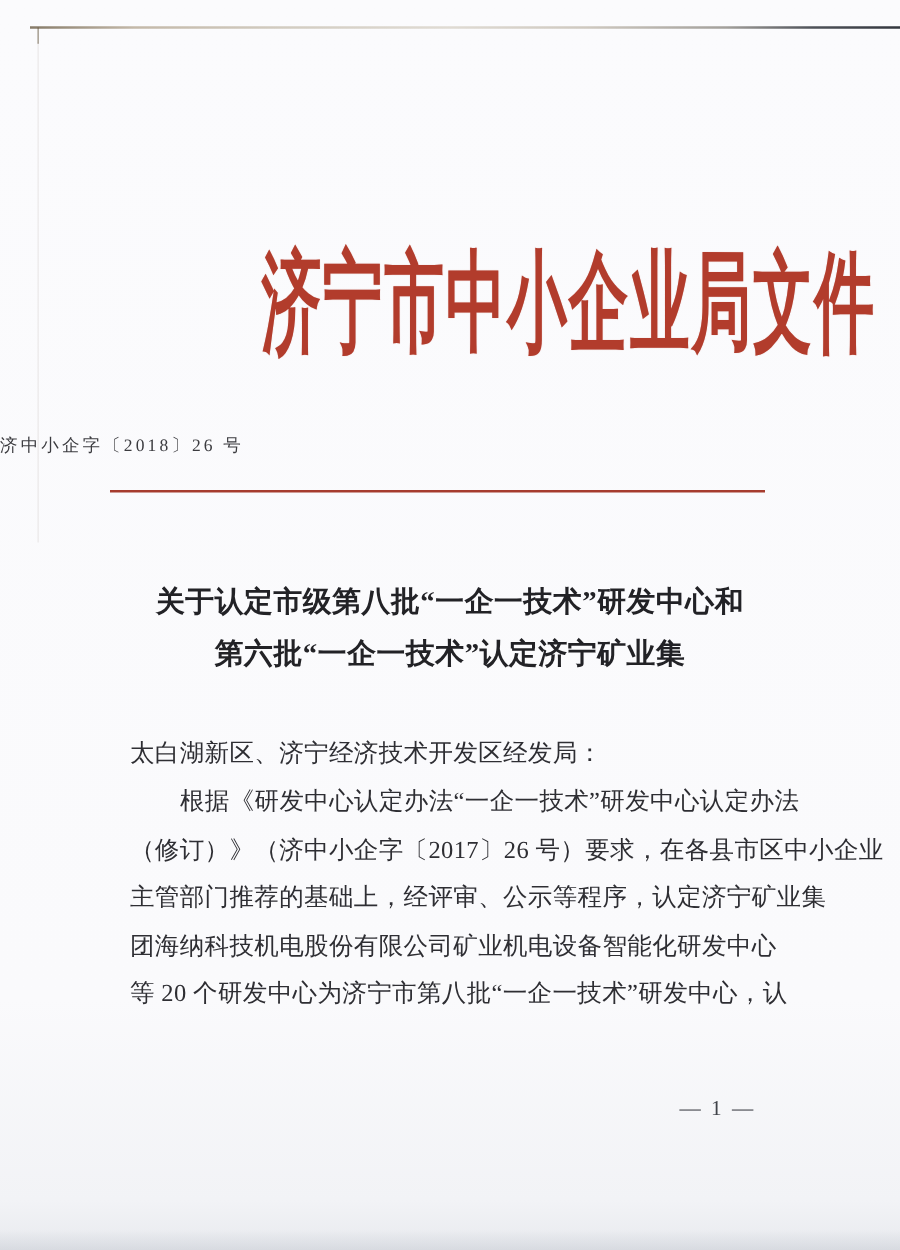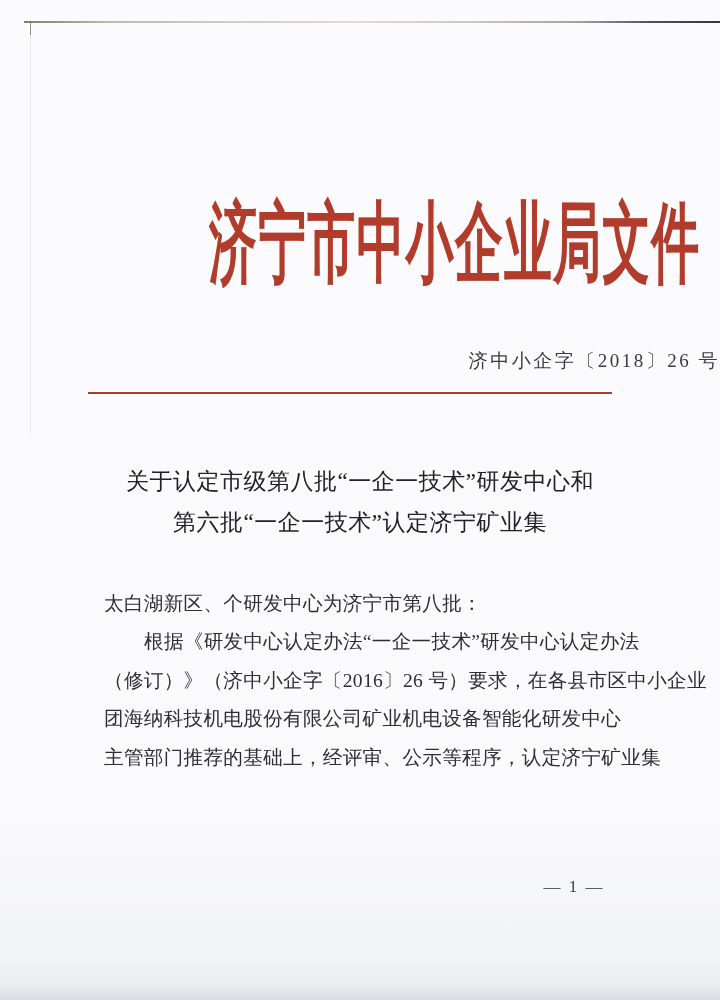--- a/index.html
+++ b/index.html
@@ -45,8 +45,8 @@
   }
   .doc-number {
     position: absolute; top: 348px; left: 0; right: 0;
-    text-align: right;
-    font-size: 19px; letter-spacing: 2.5px; color: #3b3b3f;
+    text-align: left;
+    font-size: 14px; letter-spacing: 2.5px; color: #3b3b3f;
   }
   .red-rule {
     position: absolute; top: 392px; left: 88px; width: 524px; height: 2px;

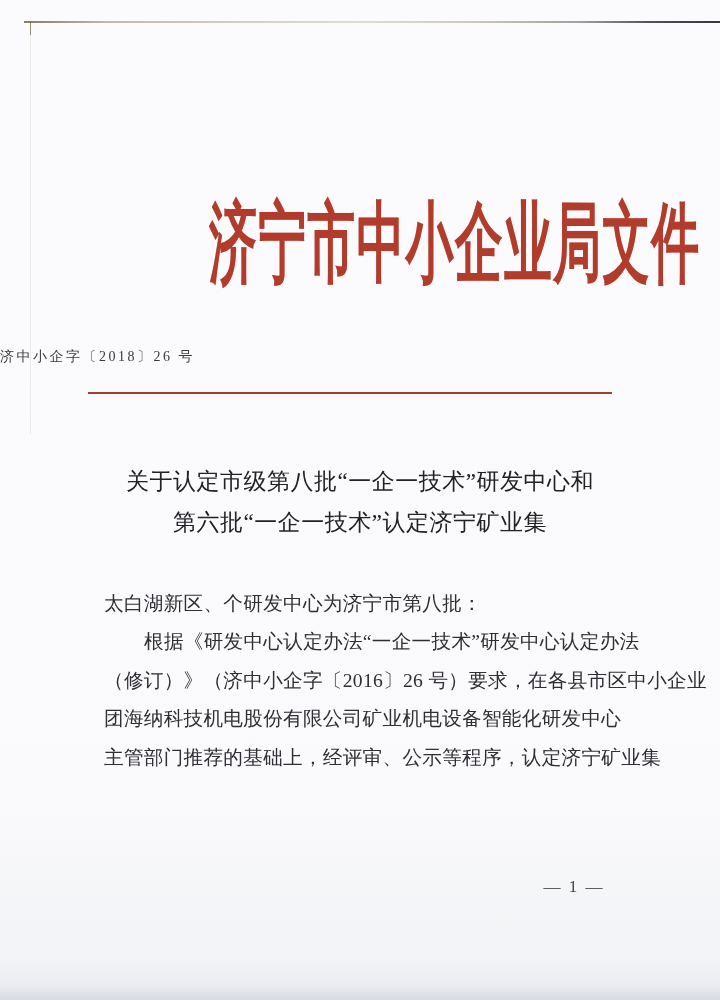--- a/index.html
+++ b/index.html
@@ -54,7 +54,7 @@
   .doc-title {
     position: absolute; top: 461px; left: 0; right: 0;
     text-align: center; color: #222226;
-    font-weight: normal; font-size: 23px; line-height: 41px;
+    font-weight: bold; font-size: 23px; line-height: 41px;
     letter-spacing: 0.5px; white-space: nowrap;
   }
   .body-text {

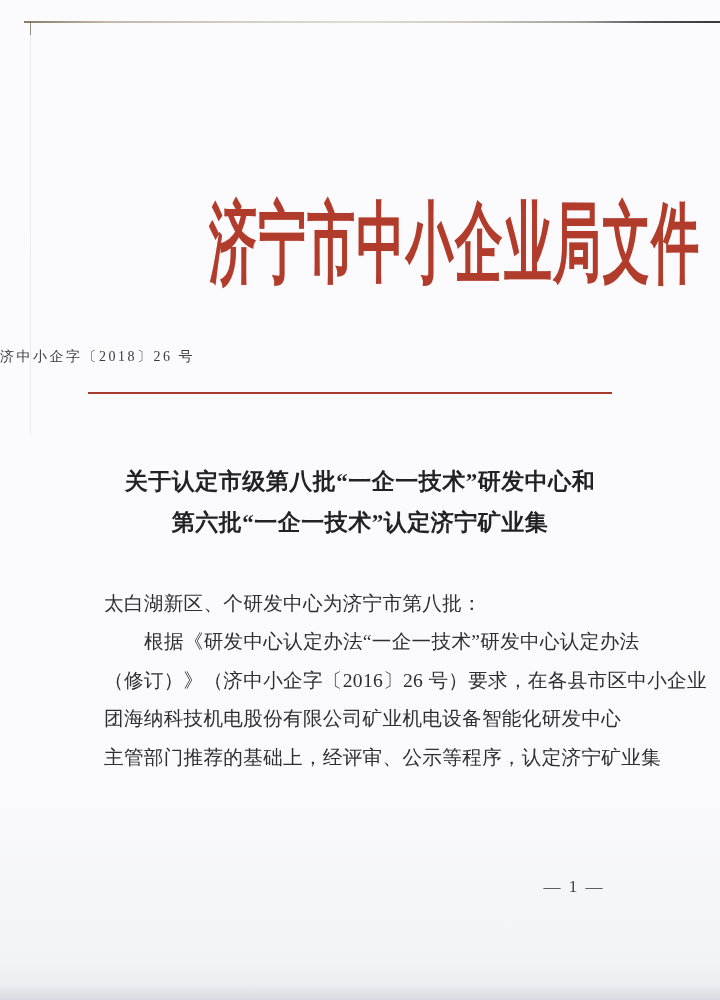--- a/index.html
+++ b/index.html
@@ -98,7 +98,7 @@
   </div>
 
   <div class="body-text" id="body-lines">
-      <div class="body-line">太白湖新区、个研发中心为济宁市第八批：</div>
+      <div class="body-line">太白湖新区、济宁经济技术开发区经发局：</div>
       <div class="body-line indent">根据《研发中心认定办法“一企一技术”研发中心认定办法</div>
       <div class="body-line">（修订）》（济中小企字〔2016〕26 号）要求，在各县市区中小企业</div>
       <div class="body-line">团海纳科技机电股份有限公司矿业机电设备智能化研发中心</div>

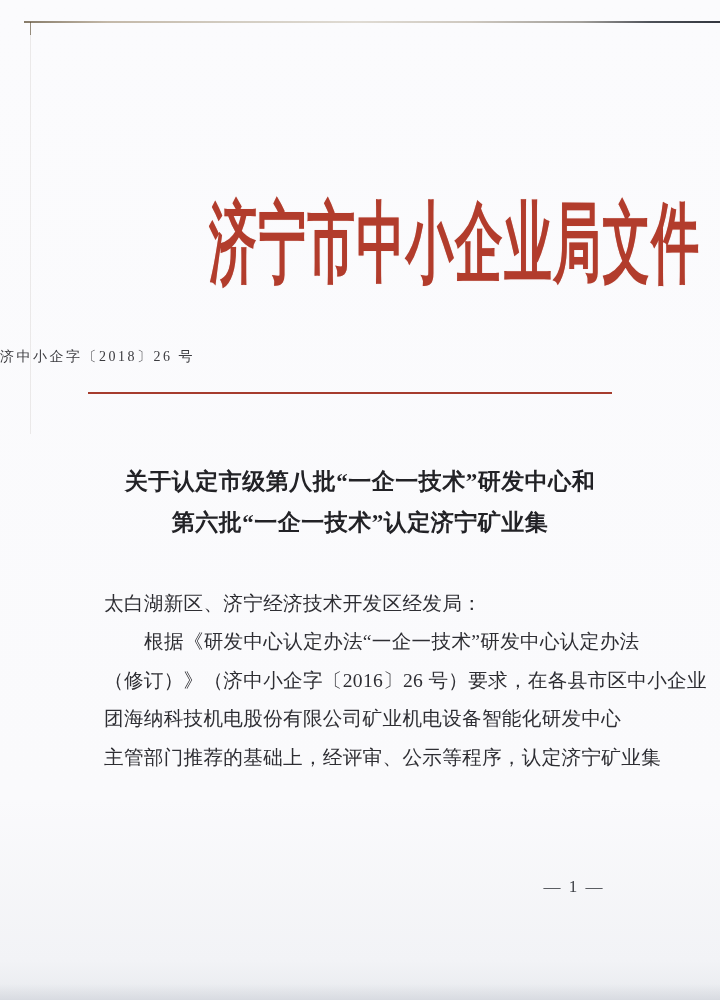--- a/index.html
+++ b/index.html
@@ -100,7 +100,7 @@
   <div class="body-text" id="body-lines">
       <div class="body-line">太白湖新区、济宁经济技术开发区经发局：</div>
       <div class="body-line indent">根据《研发中心认定办法“一企一技术”研发中心认定办法</div>
-      <div class="body-line">（修订）》（济中小企字〔2016〕26 号）要求，在各县市区中小企业</div>
+      <div class="body-line">（修订）》（济中小企字〔2017〕26 号）要求，在各县市区中小企业</div>
       <div class="body-line">团海纳科技机电股份有限公司矿业机电设备智能化研发中心</div>
       <div class="body-line">主管部门推荐的基础上，经评审、公示等程序，认定济宁矿业集</div>
     </div>

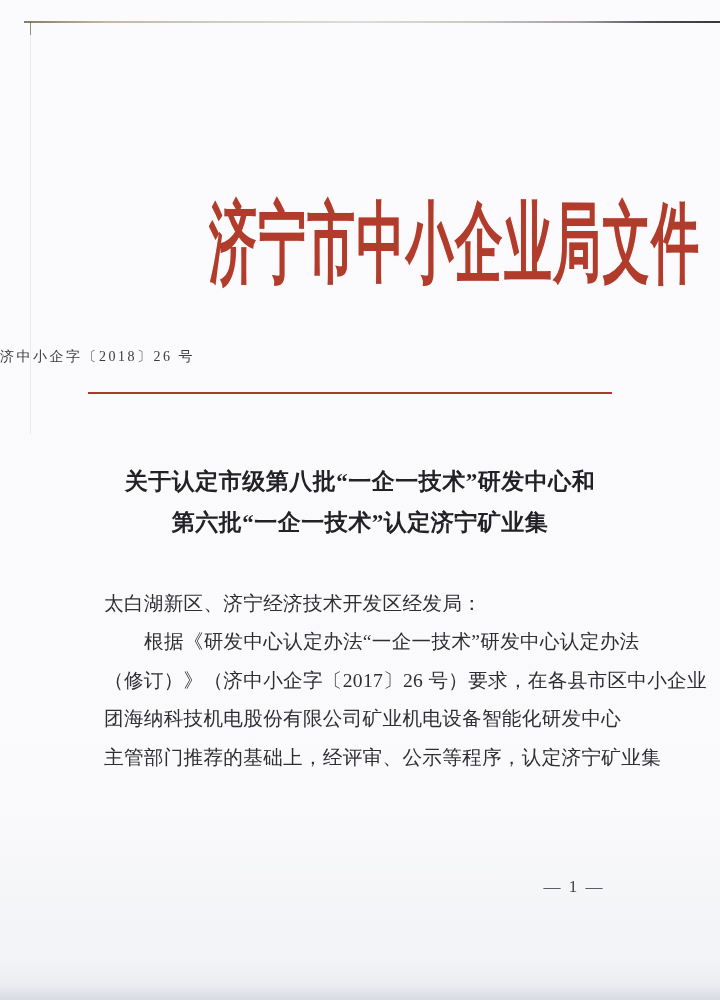--- a/index.html
+++ b/index.html
@@ -101,8 +101,8 @@
       <div class="body-line">太白湖新区、济宁经济技术开发区经发局：</div>
       <div class="body-line indent">根据《研发中心认定办法“一企一技术”研发中心认定办法</div>
       <div class="body-line">（修订）》（济中小企字〔2017〕26 号）要求，在各县市区中小企业</div>
+      <div class="body-line">主管部门推荐的基础上，经评审、公示等程序，认定济宁矿业集</div>
       <div class="body-line">团海纳科技机电股份有限公司矿业机电设备智能化研发中心</div>
-      <div class="body-line">主管部门推荐的基础上，经评审、公示等程序，认定济宁矿业集</div>
     </div>
 
   <div class="page-number">— 1 —</div>

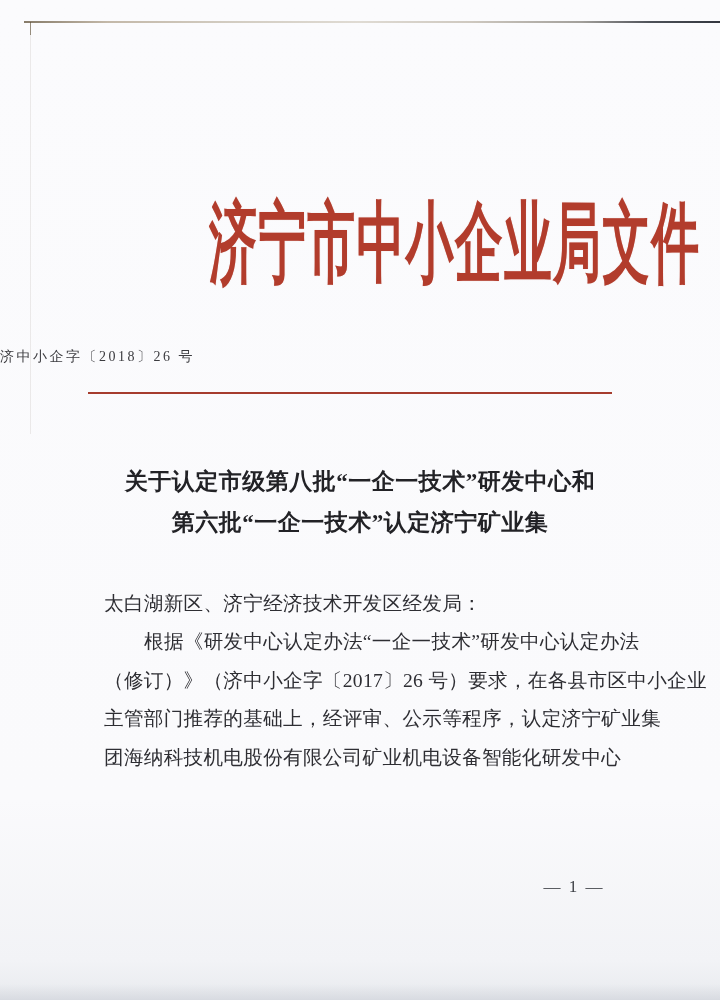--- a/index.html
+++ b/index.html
@@ -103,6 +103,7 @@
       <div class="body-line">（修订）》（济中小企字〔2017〕26 号）要求，在各县市区中小企业</div>
       <div class="body-line">主管部门推荐的基础上，经评审、公示等程序，认定济宁矿业集</div>
       <div class="body-line">团海纳科技机电股份有限公司矿业机电设备智能化研发中心</div>
+      <div class="body-line">等 20 个研发中心为济宁市第八批“一企一技术”研发中心，认</div>
     </div>
 
   <div class="page-number">— 1 —</div>

